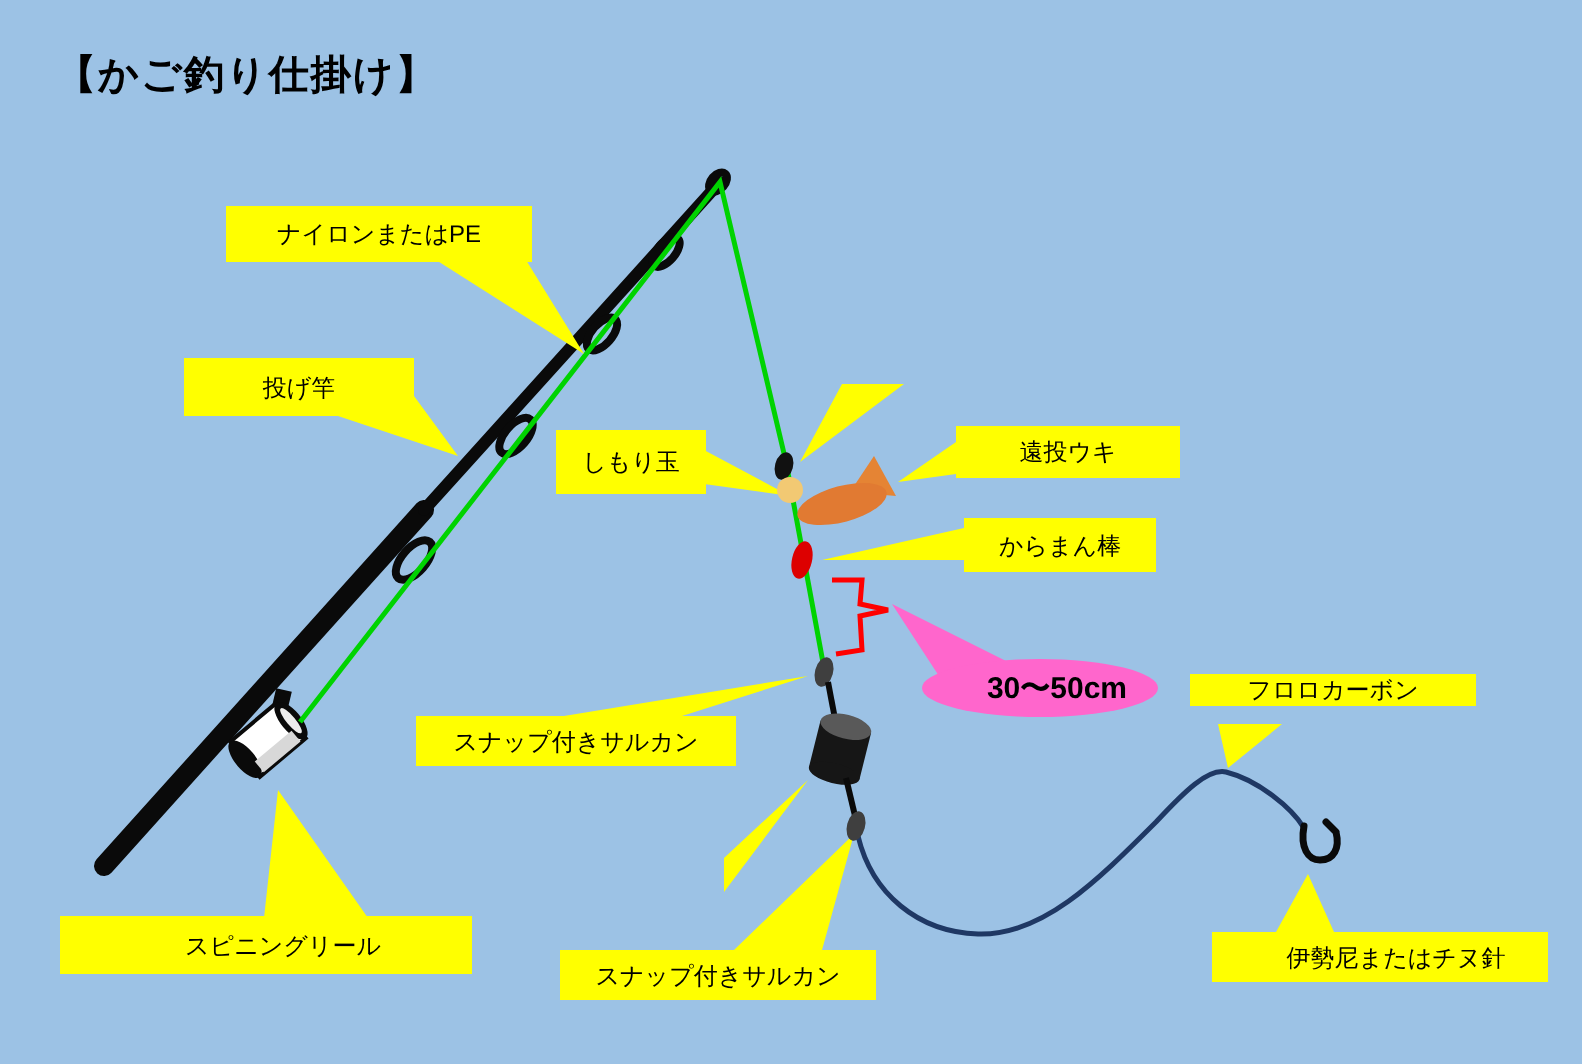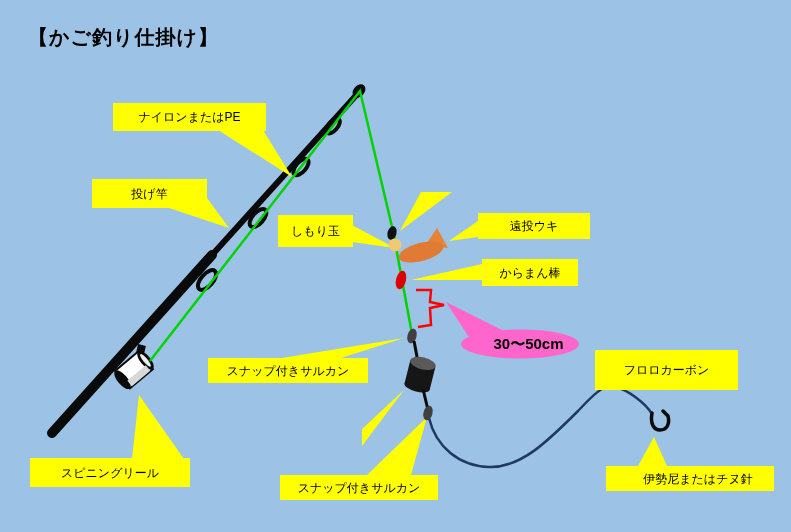--- a/index.html
+++ b/index.html
@@ -126,7 +126,7 @@
   <div class="label" style="left:208px;top:358px;width:160px;height:25px;">スナップ付きサルカン</div>
   <div class="label" style="left:280px;top:475px;width:158px;height:25px;">スナップ付きサルカン</div>
   <div class="label" style="left:30px;top:458px;width:160px;height:29px;">スピニングリール</div>
-  <div class="label" style="left:595px;top:350px;width:143px;height:40px;">フロロカーボン</div>
+  <div class="label" style="left:595px;top:337px;width:143px;height:16px;">フロロカーボン</div>
   <div class="label" style="left:606px;top:466px;width:152px;height:25px;padding-left:16px;">伊勢尼またはチヌ針</div>
 
   <div class="bubble-text" style="left:470px;top:332px;width:117px;height:24px;text-align:right;">30〜50cm</div>

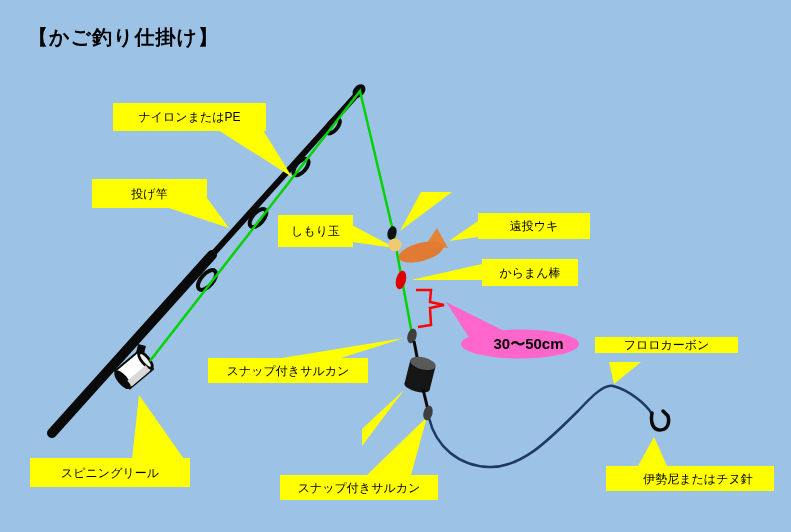--- a/index.html
+++ b/index.html
@@ -125,7 +125,7 @@
   <div class="label" style="left:482px;top:259px;width:96px;height:27px;">からまん棒</div>
   <div class="label" style="left:208px;top:358px;width:160px;height:25px;">スナップ付きサルカン</div>
   <div class="label" style="left:280px;top:475px;width:158px;height:25px;">スナップ付きサルカン</div>
-  <div class="label" style="left:30px;top:458px;width:160px;height:29px;">スピニングリール</div>
+  <div class="label" style="left:30px;top:458px;width:189px;height:29px;padding-left:17px;">スピニングリール</div>
   <div class="label" style="left:595px;top:337px;width:143px;height:16px;">フロロカーボン</div>
   <div class="label" style="left:606px;top:466px;width:152px;height:25px;padding-left:16px;">伊勢尼またはチヌ針</div>
 

